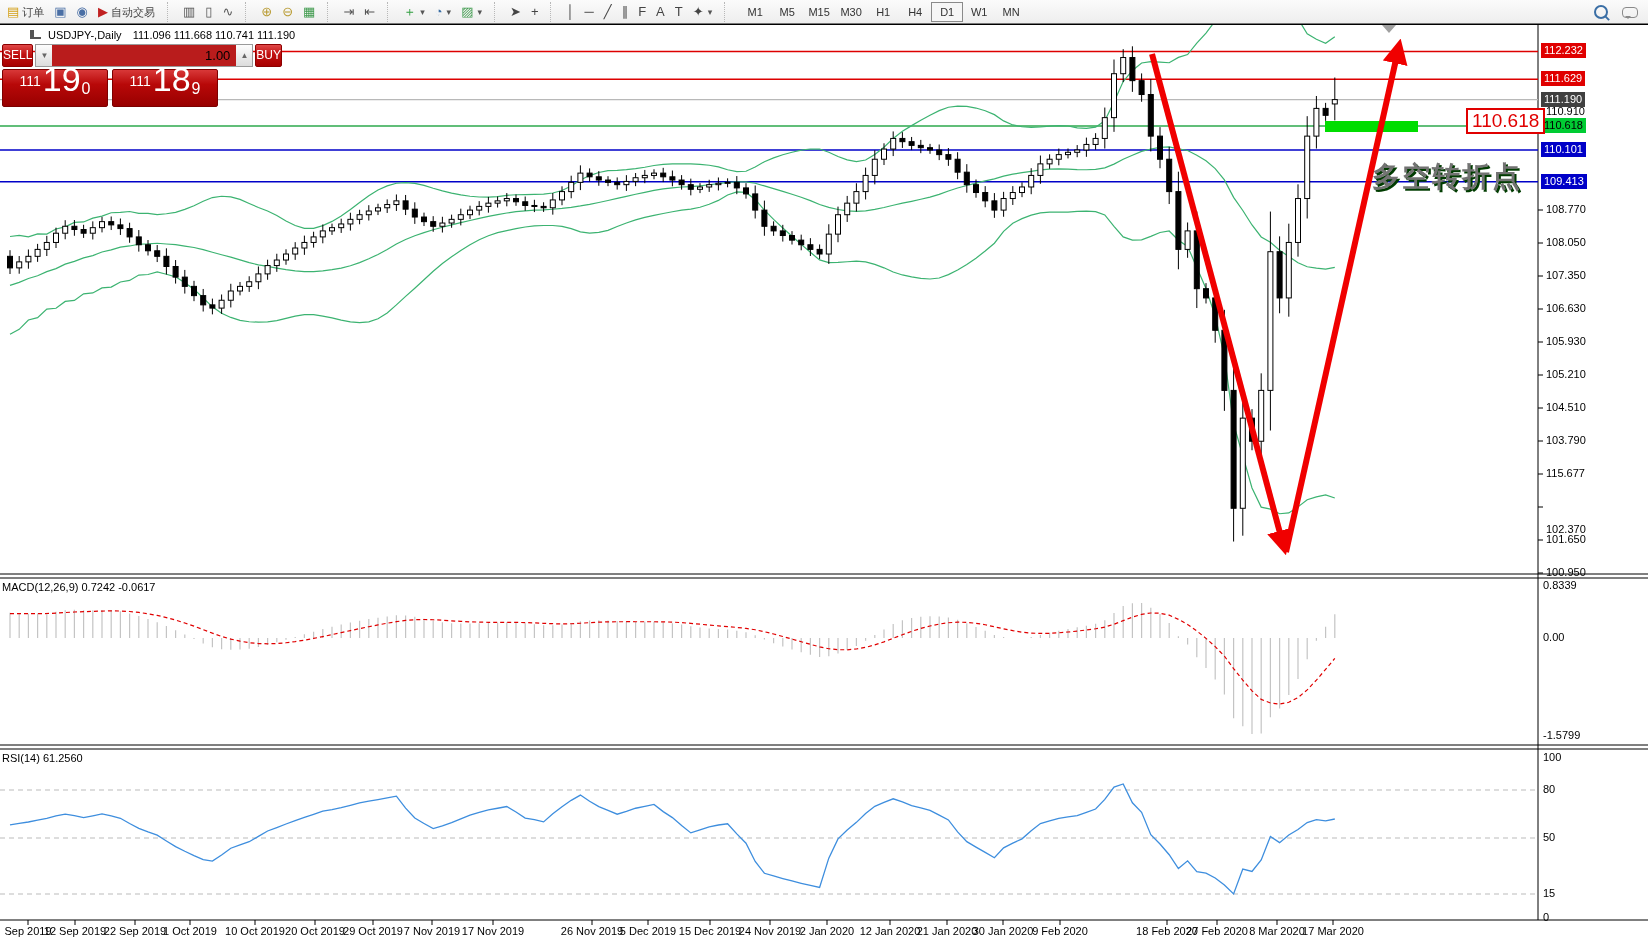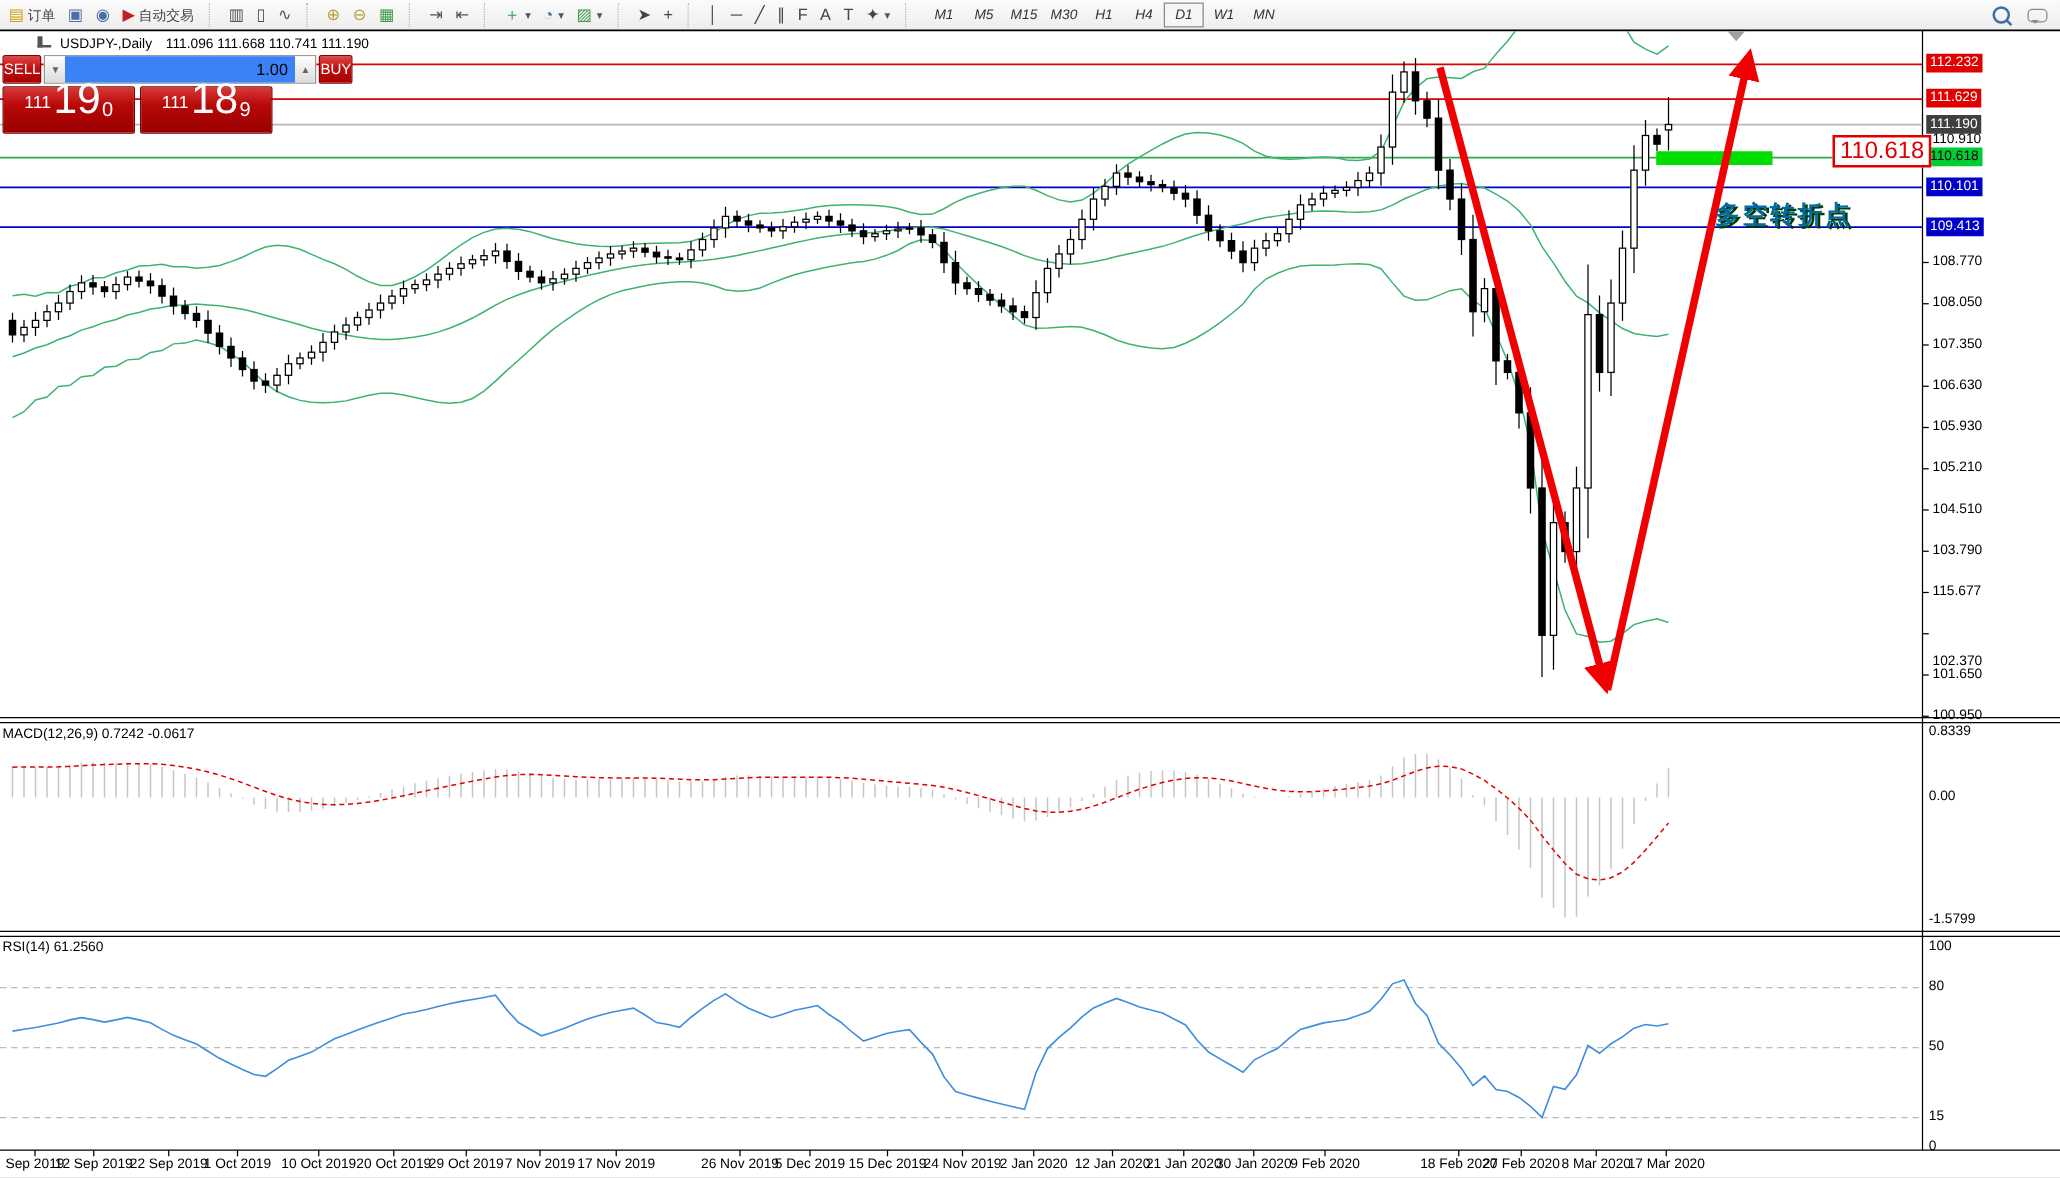--- a/index.html
+++ b/index.html
@@ -15,7 +15,7 @@
           border-radius:2px;color:#444;cursor:default;white-space:nowrap;}
   .tb-btn .glyph{font-size:13px;line-height:20px;}
   .tb-btn .caret{font-size:9px;color:#555;margin-left:1px;}
-  .tf-btn{height:18px;min-width:24px;text-align:center;line-height:18px;padding:0 3px;color:#333;border:1px solid transparent;font-style:italic;}
+  .tf-btn{height:18px;min-width:24px;text-align:center;line-height:18px;padding:0 3px;color:#333;border:1px solid transparent;}
   .tf-btn.active{background:#f6f6f6;border:1px solid #8a8a8a;}
   .mag{width:10px;height:10px;border:2px solid #3a6ea5;border-radius:50%;position:relative;}
   .mag::after{content:"";position:absolute;width:6px;height:2px;background:#3a6ea5;transform:rotate(45deg);left:8px;top:10px;}

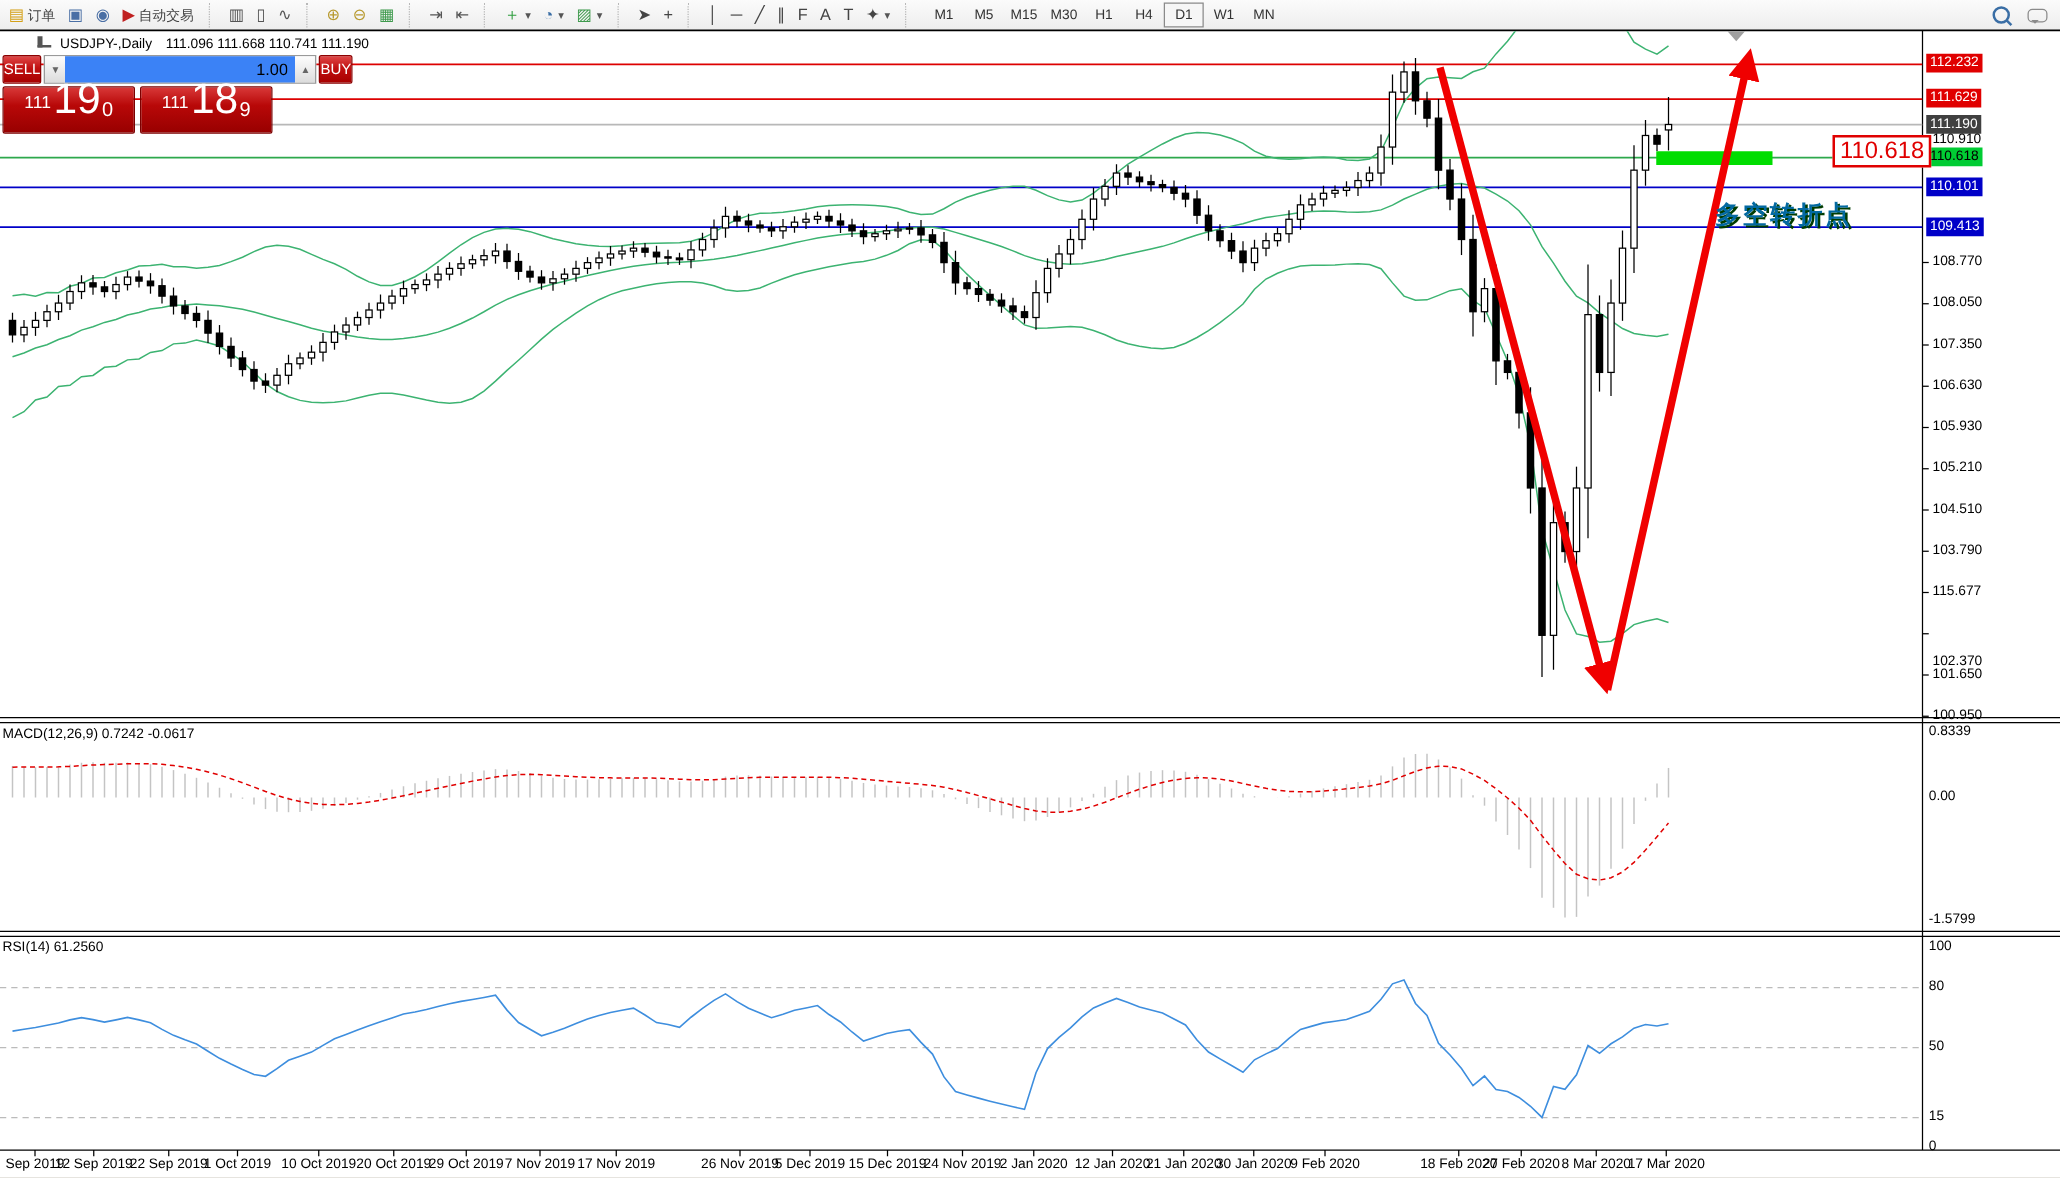--- a/index.html
+++ b/index.html
@@ -33,7 +33,7 @@
   #buy-btn{width:52px;}
   #vol-box{flex:1;display:flex;border:1px solid #9a9a9a;background:#e8e8e8;}
   #vol-dn,#vol-up{width:16px;background:linear-gradient(#fdfdfd,#dcdcdc);color:#666;font-size:8px;text-align:center;line-height:21px;}
-  #vol-input{flex:1;border:none;outline:none;text-align:right;font-size:13px;padding-right:6px;background:#3b82f6;font-family:"Liberation Sans",sans-serif;}
+  #vol-input{flex:1;border:none;outline:none;text-align:right;font-size:13px;padding-right:6px;background:#b91c1c;font-family:"Liberation Sans",sans-serif;}
   #ocp .row2{display:flex;gap:4px;margin-top:2px;height:38px;}
   .big-quote{flex:1;background:linear-gradient(#d83838,#b80808 40%,#980000);border:1px solid #7c0000;color:#fff;
              display:flex;align-items:flex-end;justify-content:center;padding-bottom:12px;border-radius:2px;}

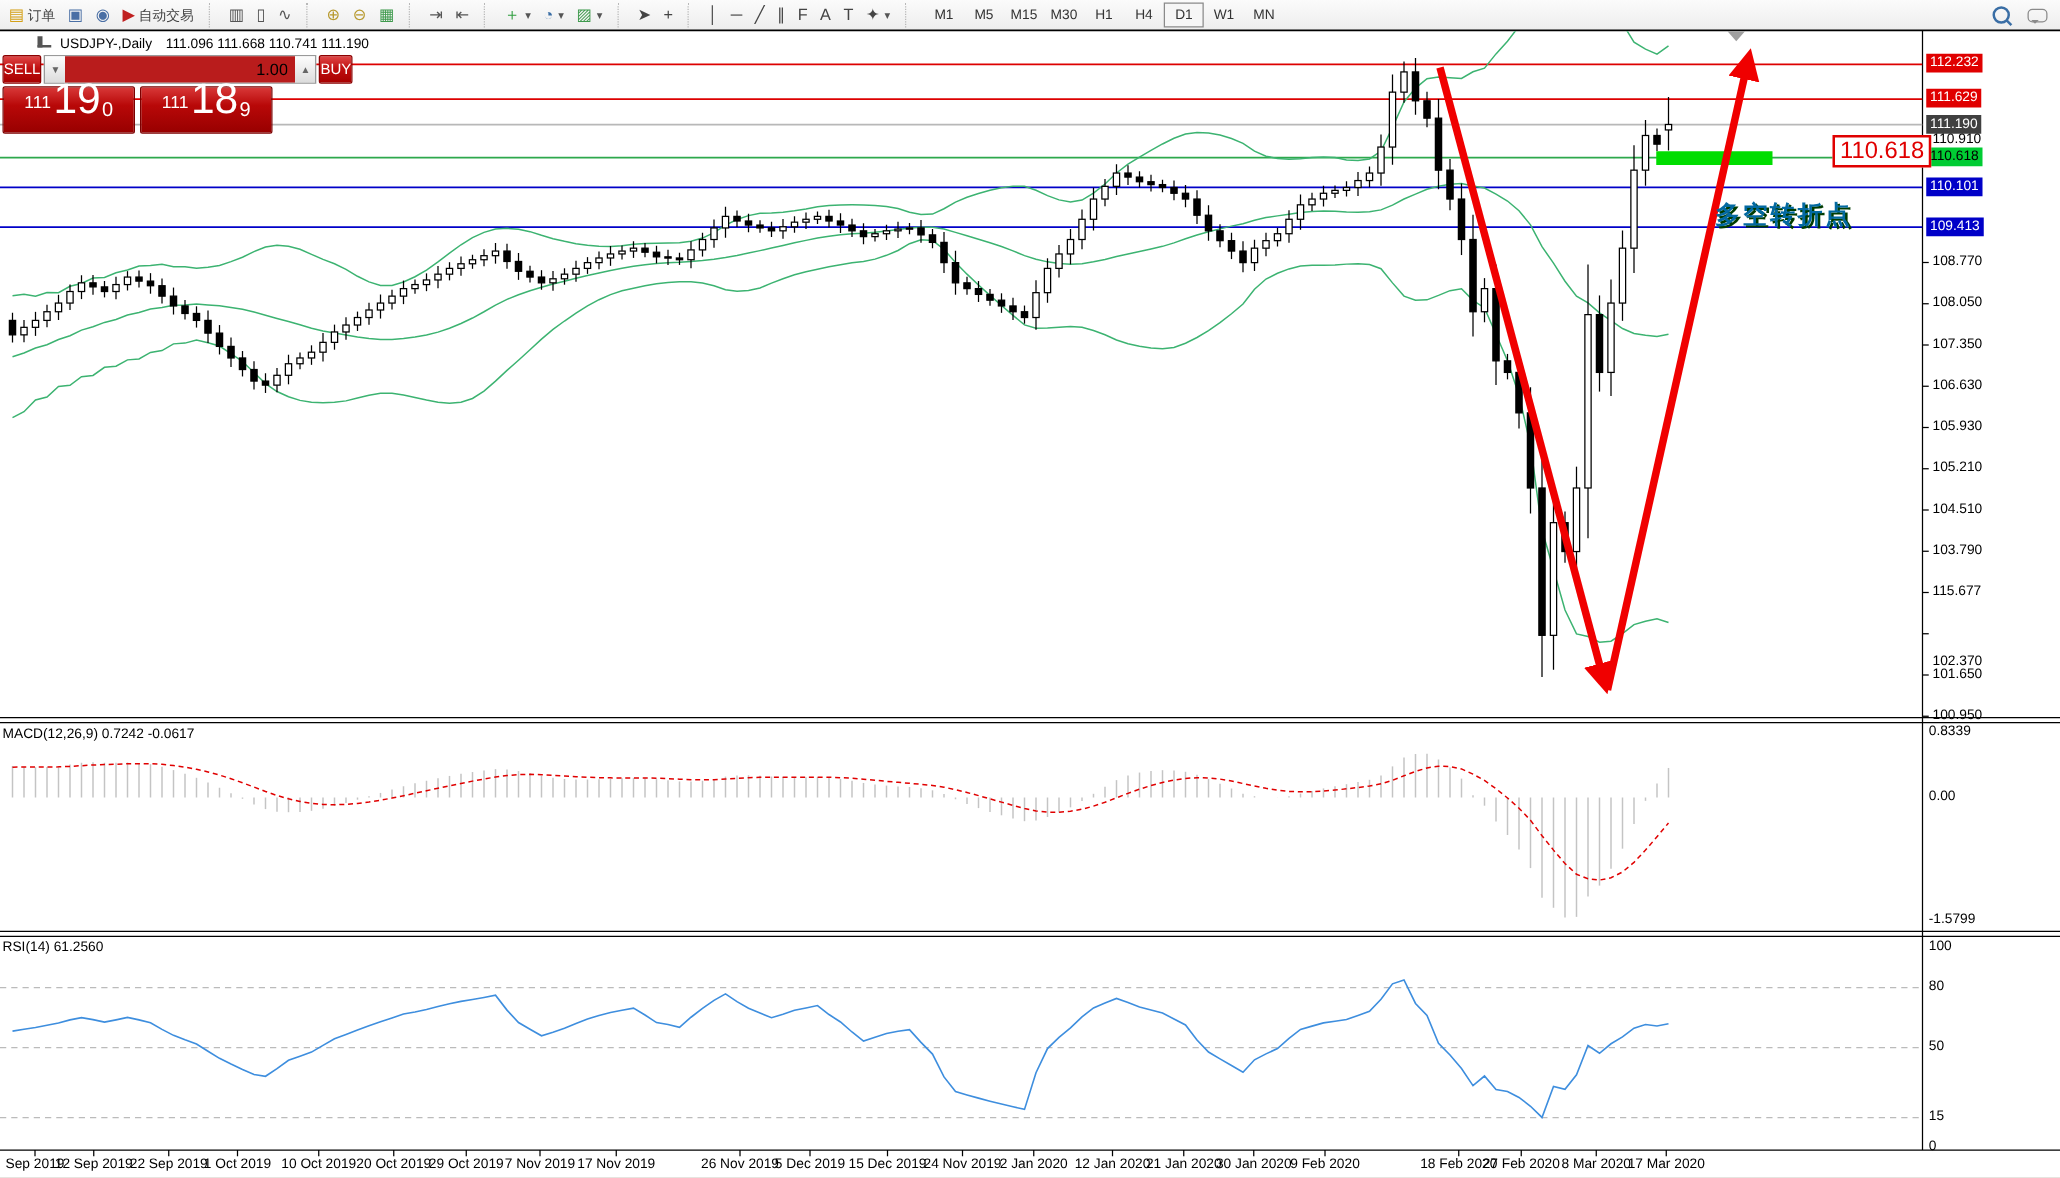--- a/index.html
+++ b/index.html
@@ -53,7 +53,7 @@
   
   #price-tag{position:absolute;left:1466px;top:108px;border:2px solid #e00000;background:#fff;color:#e00000;
              font-size:19px;line-height:22px;padding:0 4px;}
-  #cn-note{position:absolute;left:1372px;top:158px;font-size:20px;font-weight:bold;color:#0369a1;
+  #cn-note{position:absolute;left:1372px;top:158px;font-size:28px;font-weight:bold;color:#737373;
            text-shadow:2px 2px 0 #003c00;letter-spacing:2px;white-space:nowrap;}
   #shift-marker{position:absolute;left:1382px;top:25px;width:0;height:0;border-left:7px solid transparent;
                 border-right:7px solid transparent;border-top:8px solid #a0a0a0;}

